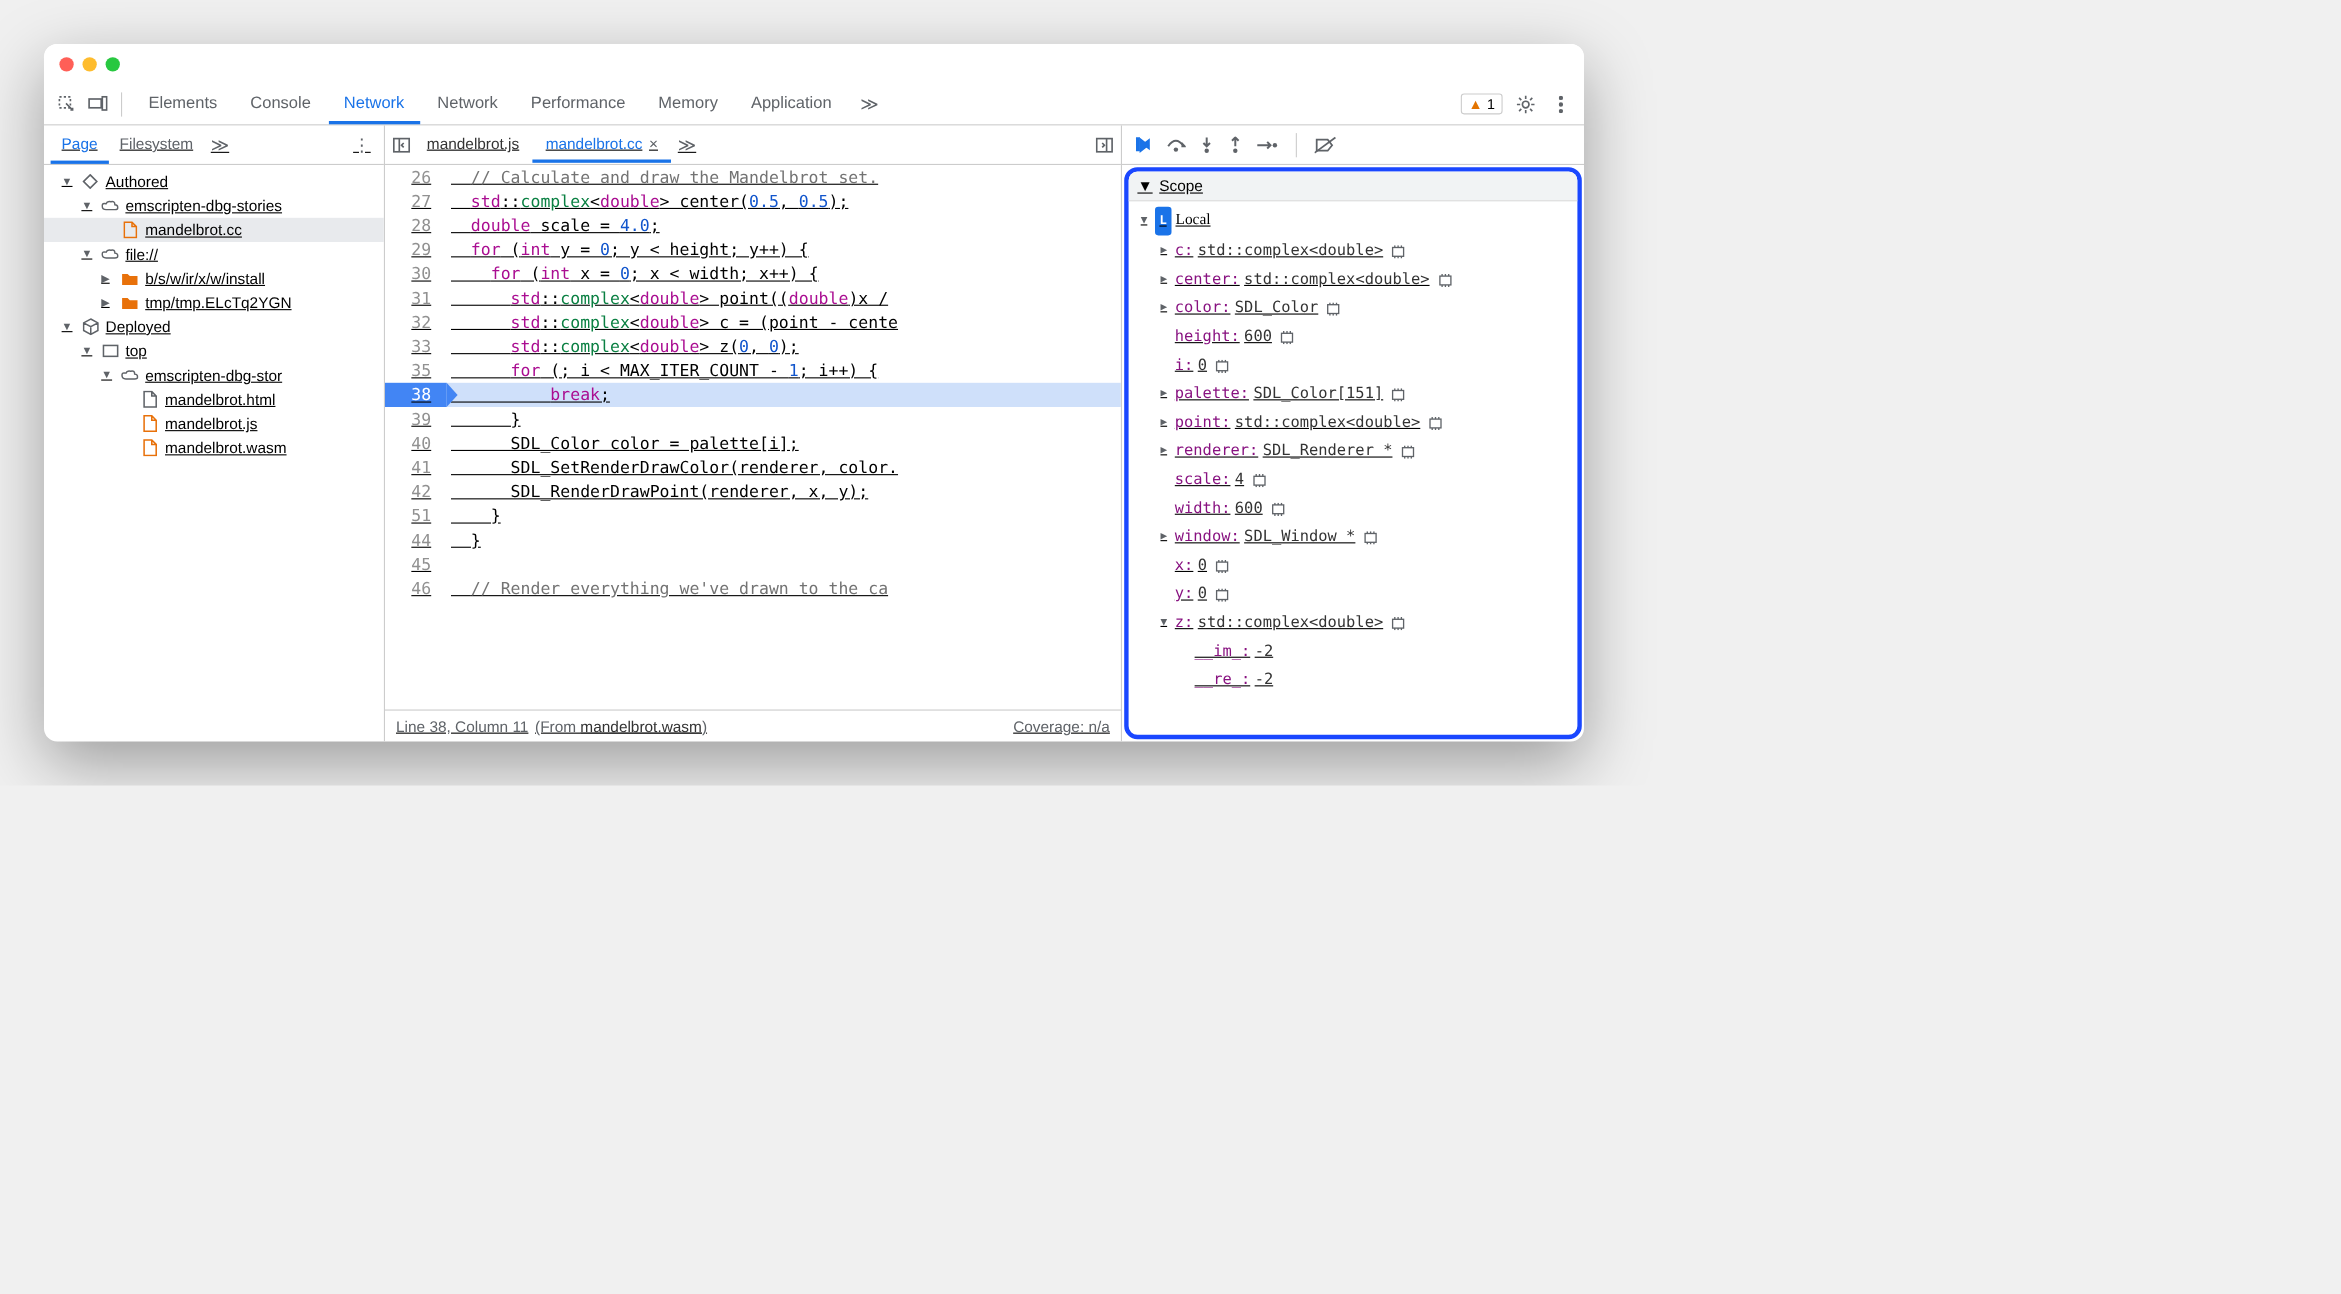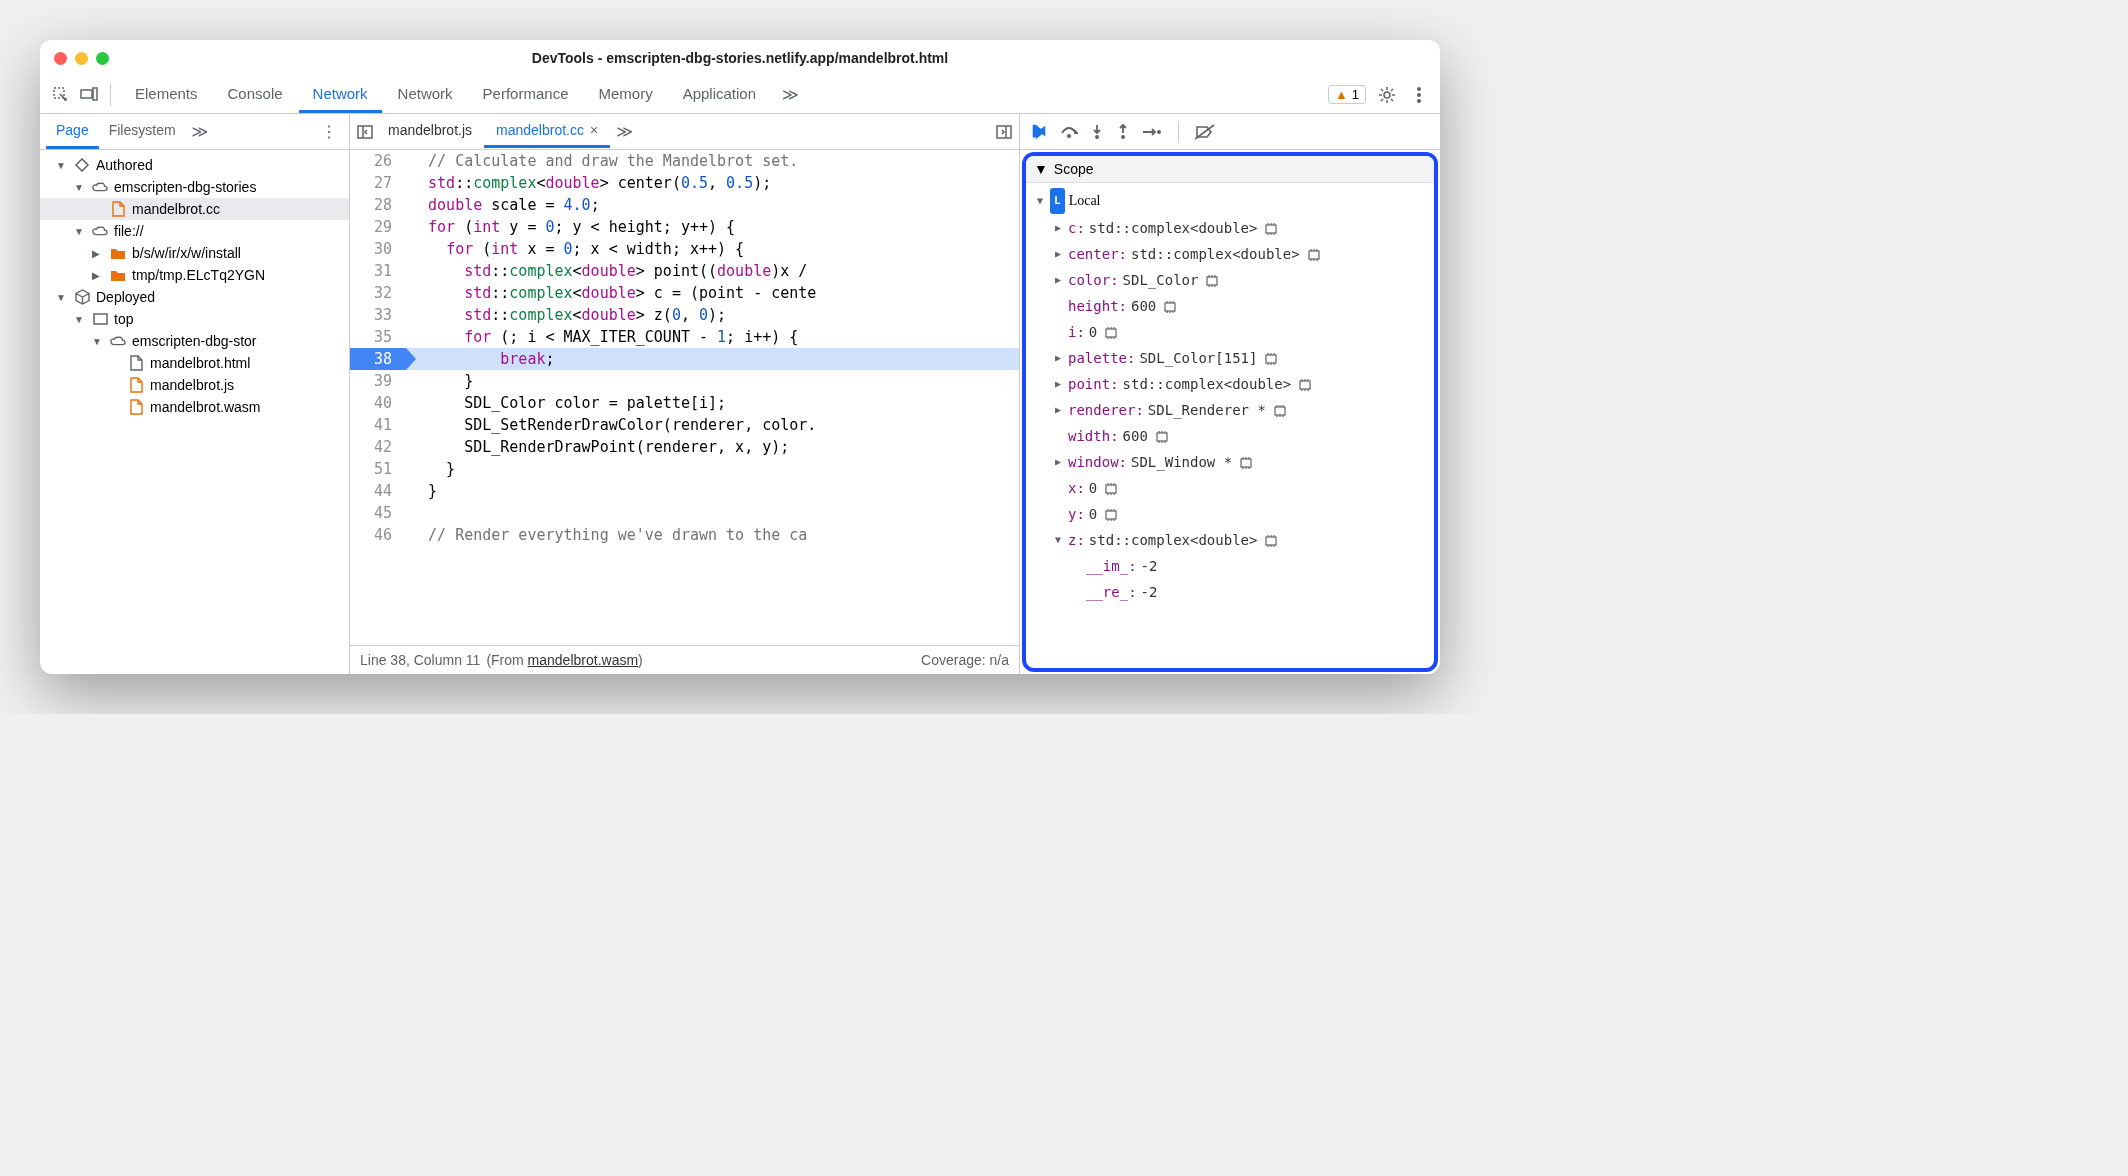--- a/index.html
+++ b/index.html
@@ -108,7 +108,6 @@
       <div class="tl yellow"></div>
       <div class="tl green"></div>
     </div>
-    <div class="title">DevTools - emscripten-dbg-stories.netlify.app/mandelbrot.html</div>
   </div>
 
   <div class="toolbar">

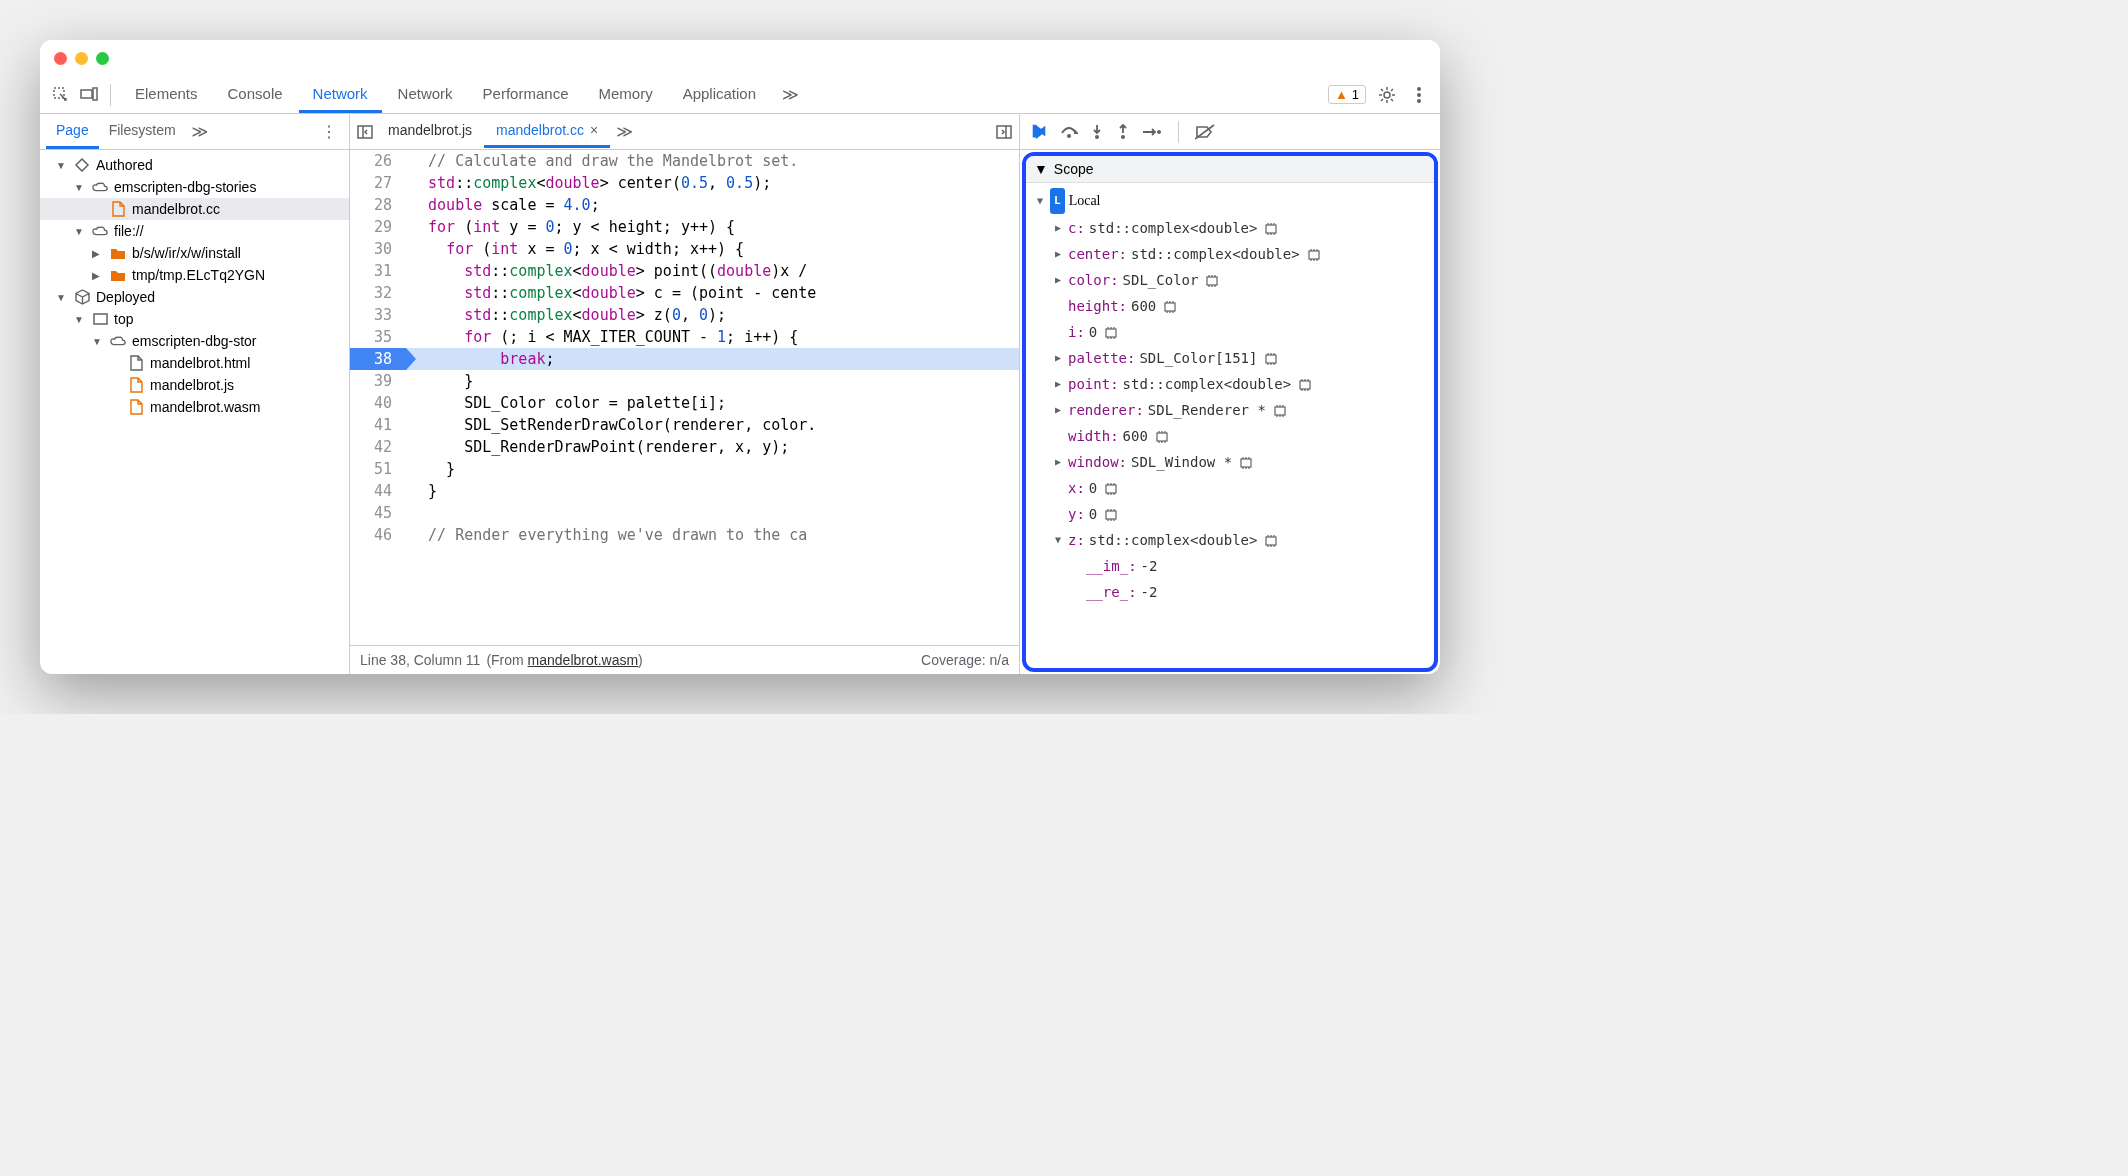--- a/index.html
+++ b/index.html
@@ -51,7 +51,7 @@
 .tb-right { margin-left:auto; display:flex; align-items:center; gap:10px; }
 .warn-badge { display:flex; align-items:center; border:1px solid #ccc; border-radius:3px; padding:1px 6px; font-size:13px; gap:4px;}
 .warn-tri { color:#e37400; font-size:13px; }
-.body { display:flex; height:560px; }
+.body { display:flex; height:560px;text-decoration:underline; }
 .sidebar { width:310px; border-right:1px solid #ccc; display:flex; flex-direction:column; }
 .side-tabs { display:flex; align-items:center; border-bottom:1px solid #ccc; padding:0 6px; }
 .side-tab { padding:8px 10px; font-size:14px; color:#5f6368; cursor:pointer; border-bottom:3px solid transparent;}

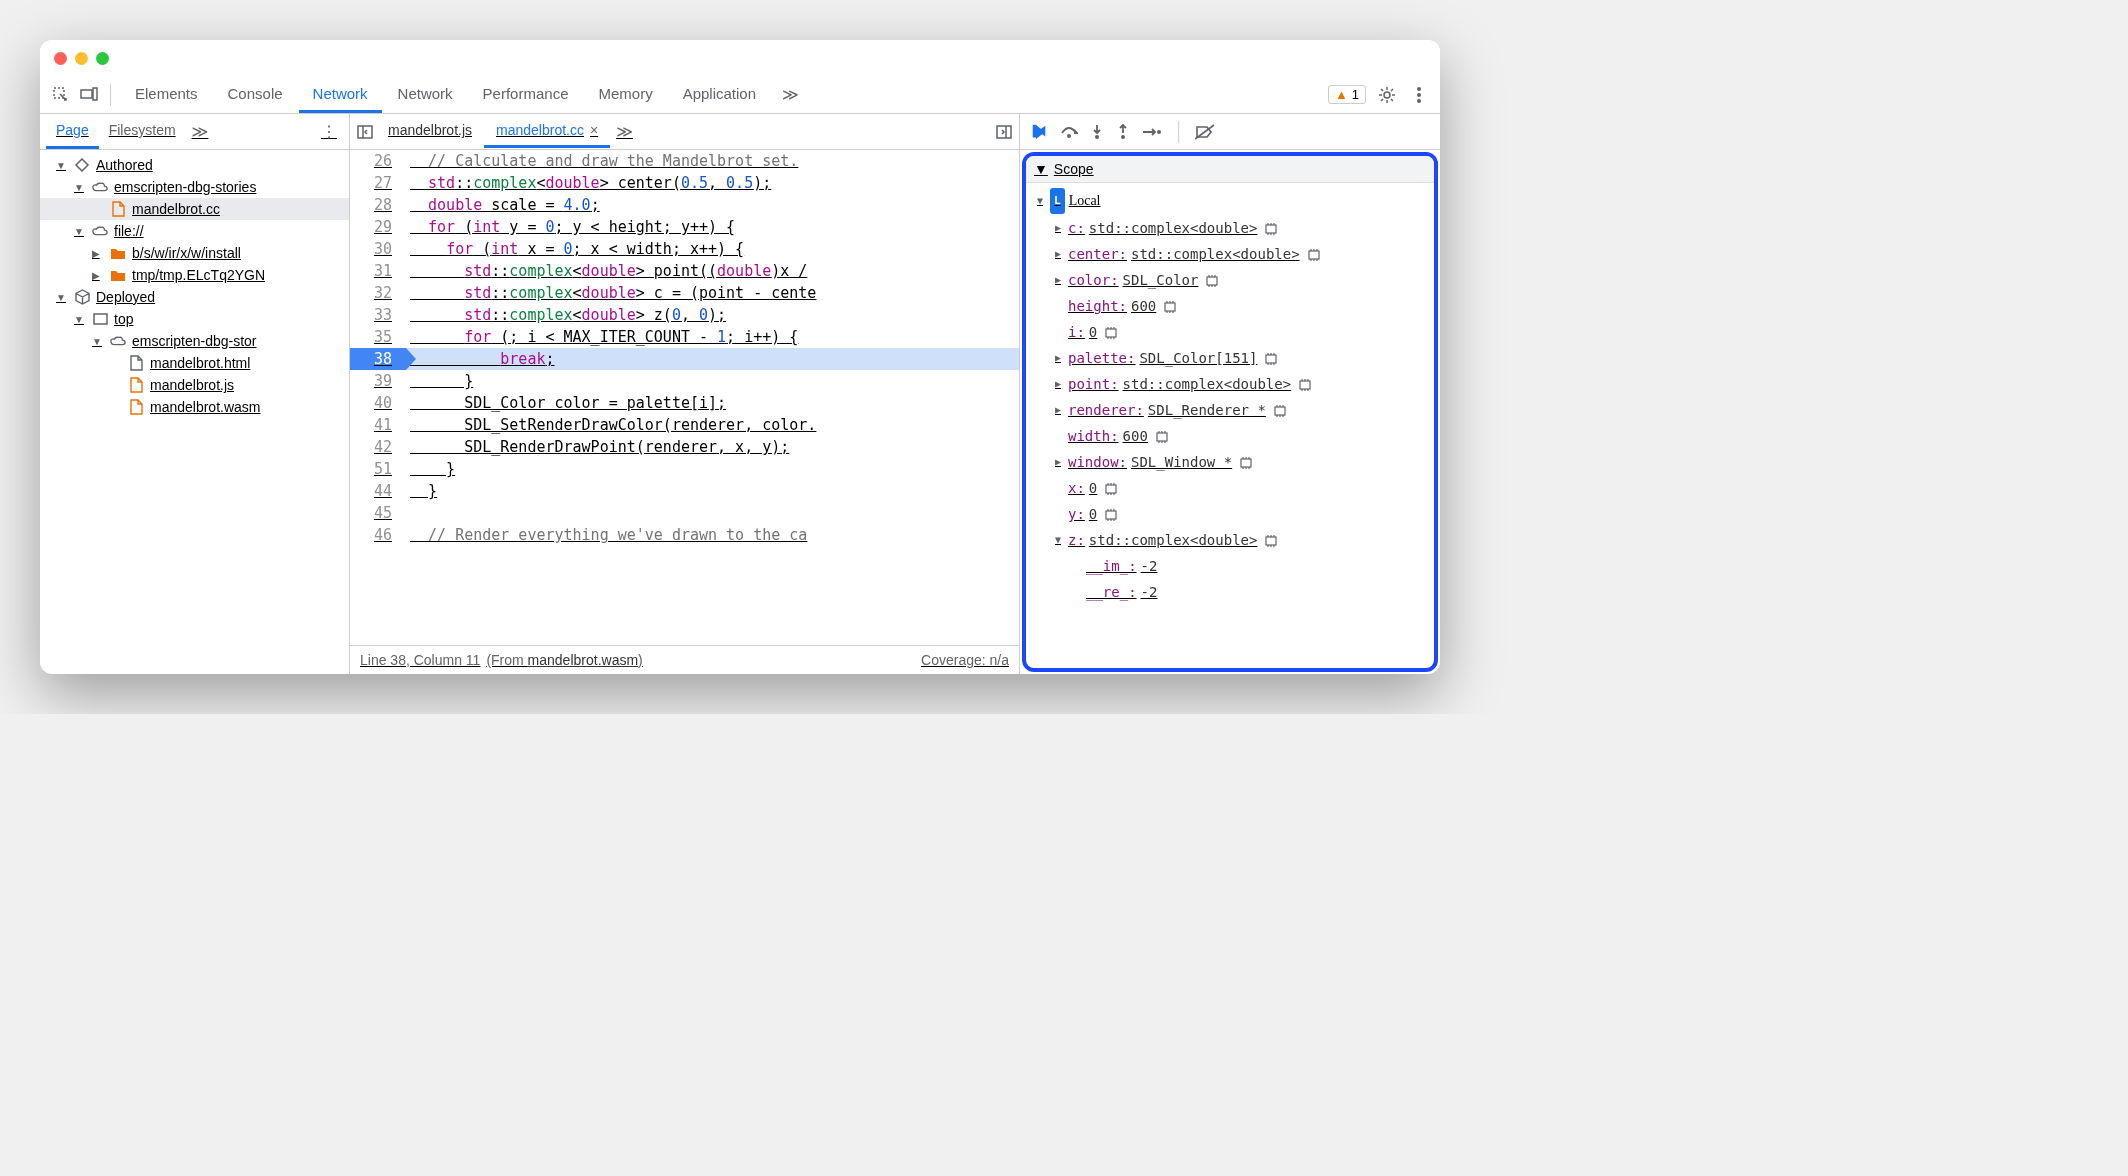--- a/index.html
+++ b/index.html
@@ -571,6 +571,21 @@
               <div class="srow">
                 <span class="sind" style="width: 14px;"></span>
                 <span class="trix"></span>
+                <span class="sname">scale:</span> 
+                <span class="sval">4</span>
+                <span class="memicn"><svg width="14" height="12" viewBox="0 0 14 12" fill="none" stroke="#5f6368" stroke-width="1.2" style="display:inline;vertical-align:middle;margin-left:3px">
+                    <rect x="2" y="2" width="10" height="8"></rect>
+                    <line x1="4" y1="0" x2="4" y2="2"></line>
+                    <line x1="7" y1="0" x2="7" y2="2"></line>
+                    <line x1="10" y1="0" x2="10" y2="2"></line>
+                    <line x1="4" y1="10" x2="4" y2="12"></line>
+                    <line x1="7" y1="10" x2="7" y2="12"></line>
+                    <line x1="10" y1="10" x2="10" y2="12"></line>
+                  </svg></span>
+              </div>
+              <div class="srow">
+                <span class="sind" style="width: 14px;"></span>
+                <span class="trix"></span>
                 <span class="sname">width:</span> 
                 <span class="sval">600</span>
                 <span class="memicn"><svg width="14" height="12" viewBox="0 0 14 12" fill="none" stroke="#5f6368" stroke-width="1.2" style="display:inline;vertical-align:middle;margin-left:3px">

